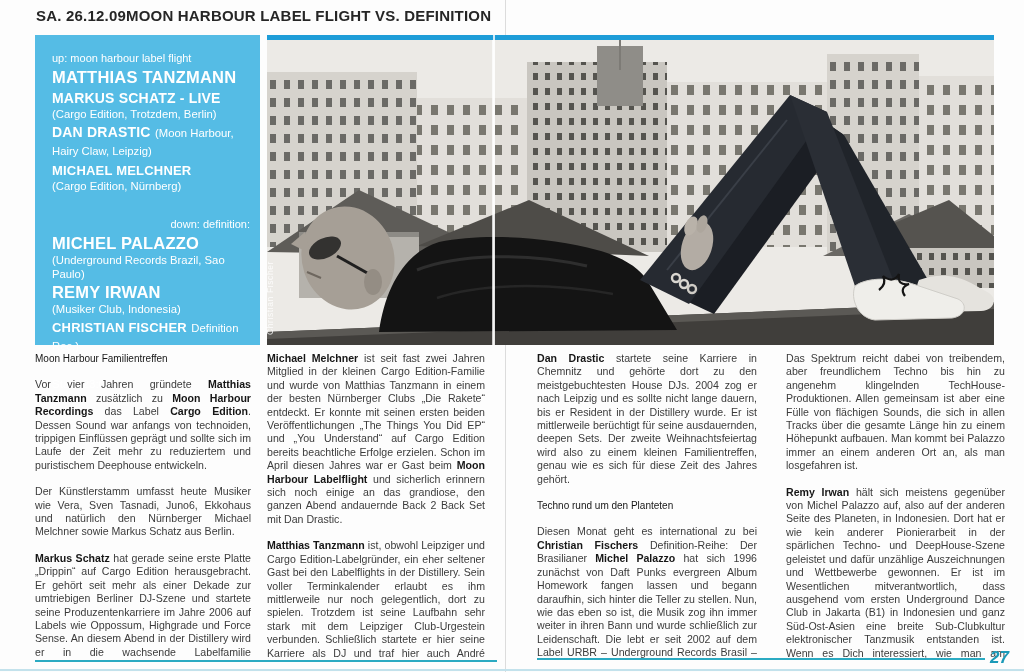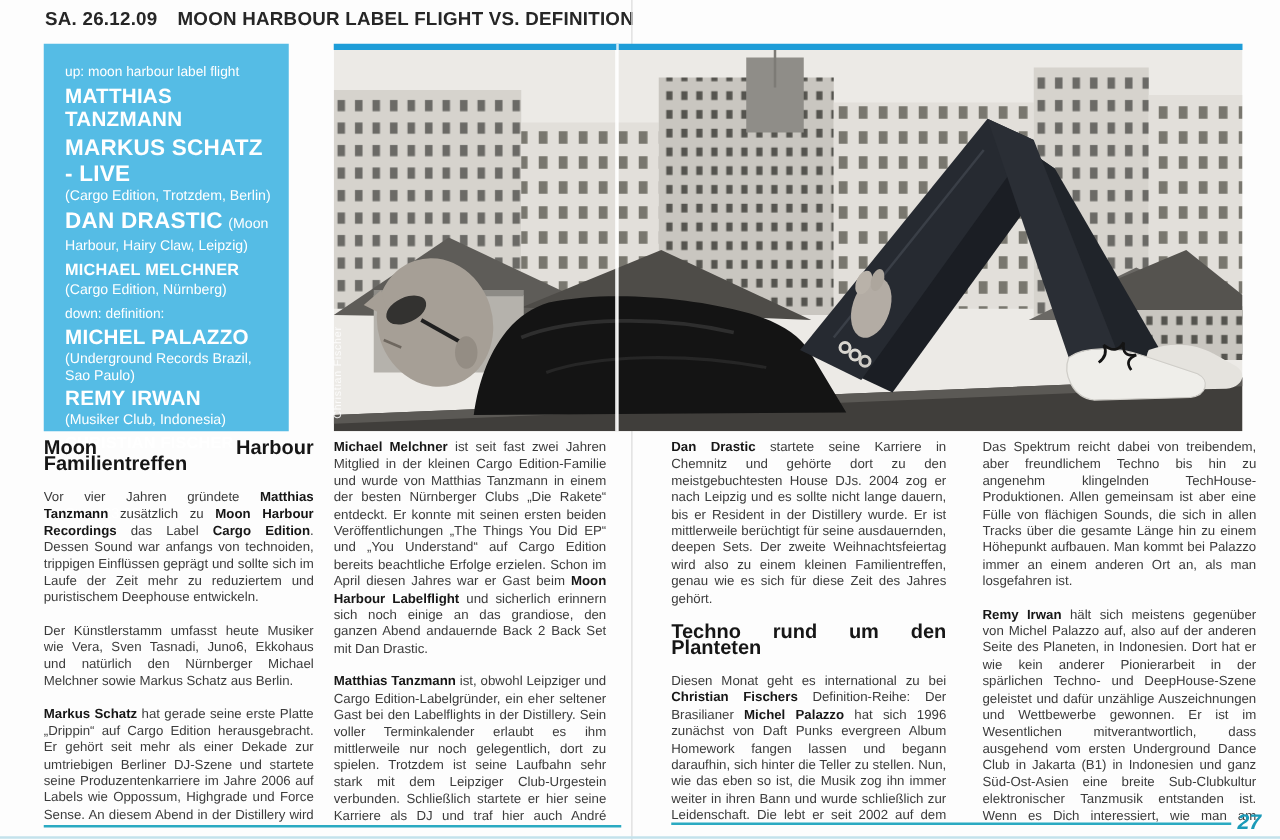--- a/index.html
+++ b/index.html
@@ -9,7 +9,7 @@
     --accent:#55BCE5;--photobar:#1E9DD8;--teal:#2BAAC2;--tealnum:#1B9AB8;
   }
   
-  .header{position:absolute;left:36px;top:7px;display:flex;gap:16px;
+  .header{position:absolute;left:36px;top:7px;display:flex;
     font-weight:bold;font-size:15px;color:#262626;letter-spacing:.2px;}
   
   .fold-gray{position:absolute;left:505px;top:0;width:1px;height:672px;background:#dcdcdc;}

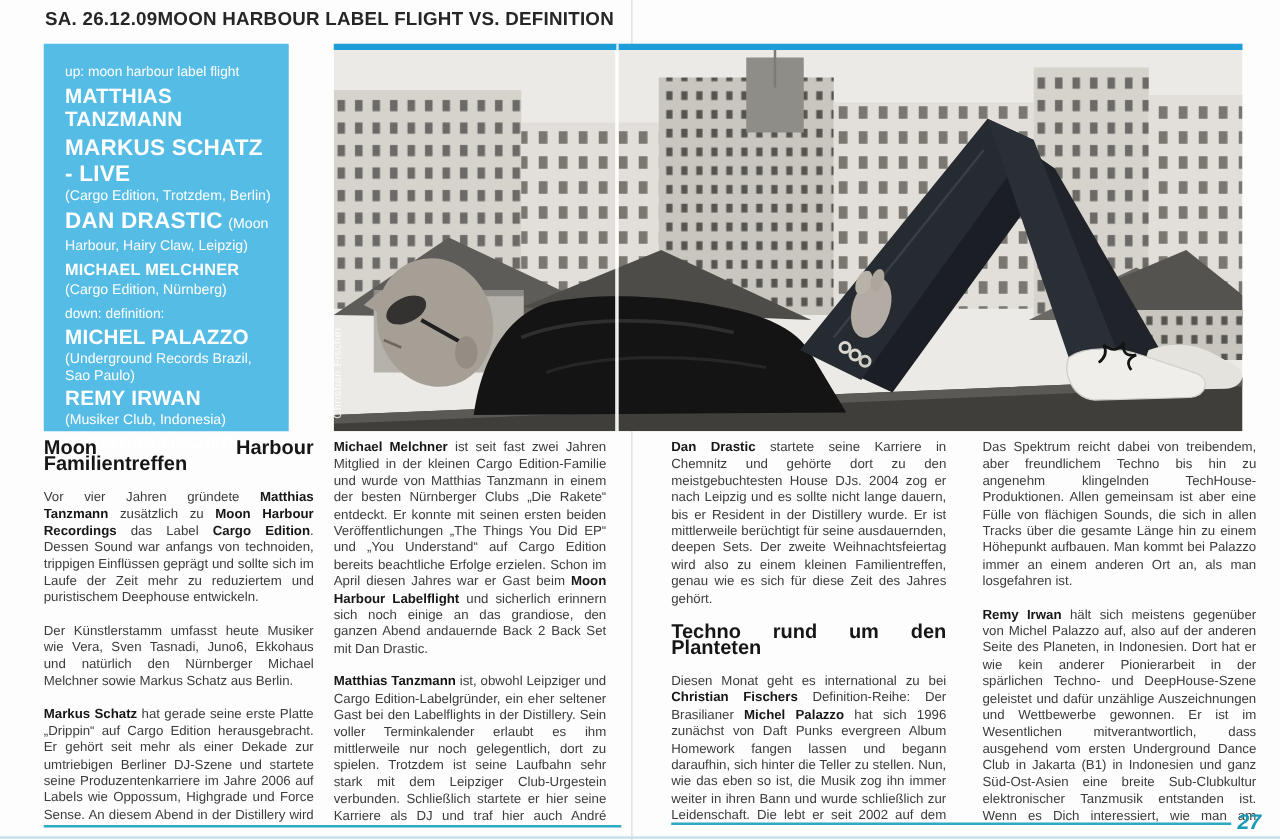--- a/index.html
+++ b/index.html
@@ -16,7 +16,7 @@
   .fold-white{position:absolute;left:493px;top:35px;width:2px;height:310px;background:rgba(255,255,255,.8);z-index:5;}
   .bottom-edge{position:absolute;left:0;top:669px;width:1024px;height:2px;background:#c3e2ec;}
   
-  .lineup{position:absolute;left:35px;top:35px;width:196px;height:310px;background:var(--accent);
+  .lineup{position:absolute;left:35px;top:35px;width:225px;height:310px;background:var(--accent);
     color:#fff;box-sizing:border-box;padding:17px 10px 0 17px;}
   .lineup-label{font-size:11px;line-height:1.2;margin-bottom:3px;}
   .act{line-height:1.12;margin-bottom:2px;}

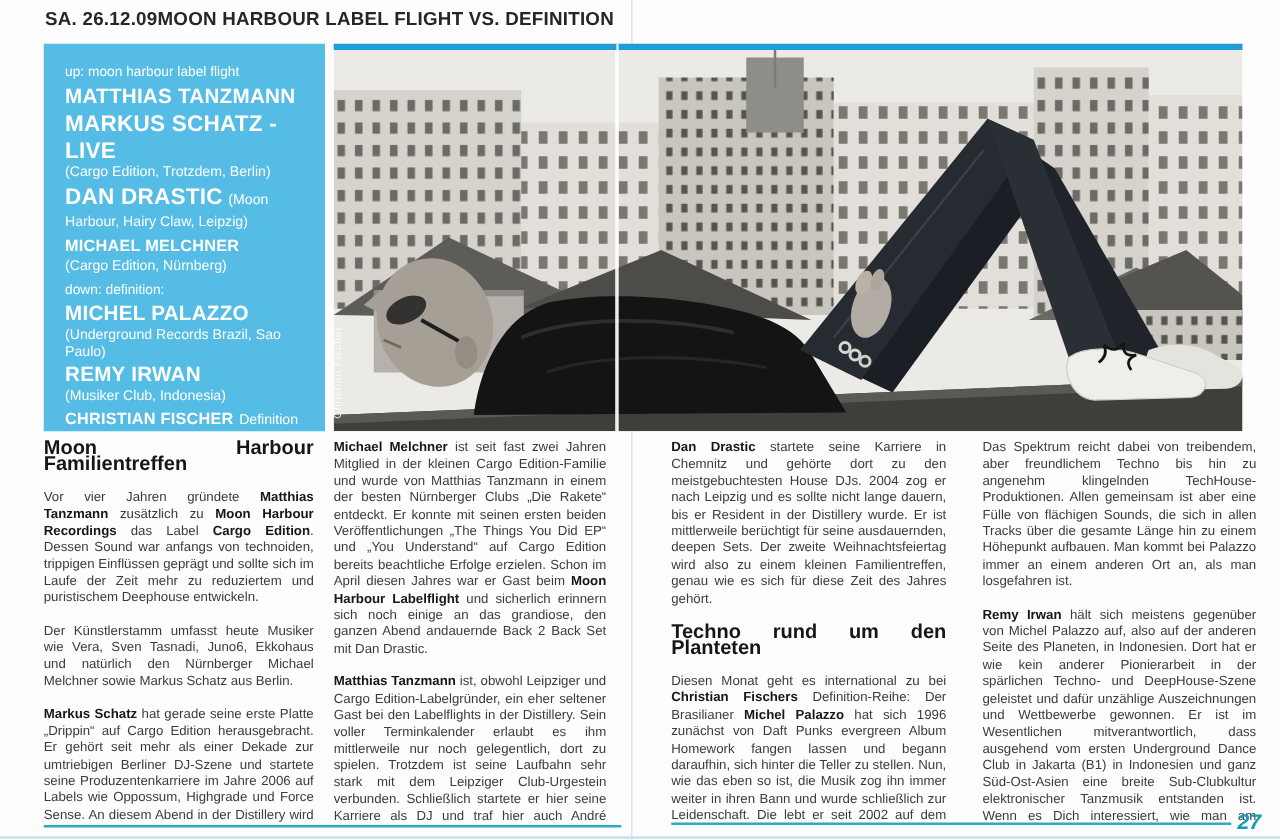--- a/index.html
+++ b/index.html
@@ -22,7 +22,7 @@
   .act{line-height:1.12;margin-bottom:2px;}
   .act-name{font-weight:bold;letter-spacing:.2px;}
   .act.lg .act-name{font-size:16.5px;}
-  .act.md .act-name{font-size:18px;}
+  .act.md .act-name{font-size:14px;}
   .act.sm .act-name{font-size:13px;}
   .act-detail{font-size:11.3px;font-weight:normal;line-height:1.25;}
   .lineup-down{margin-top:6px;}

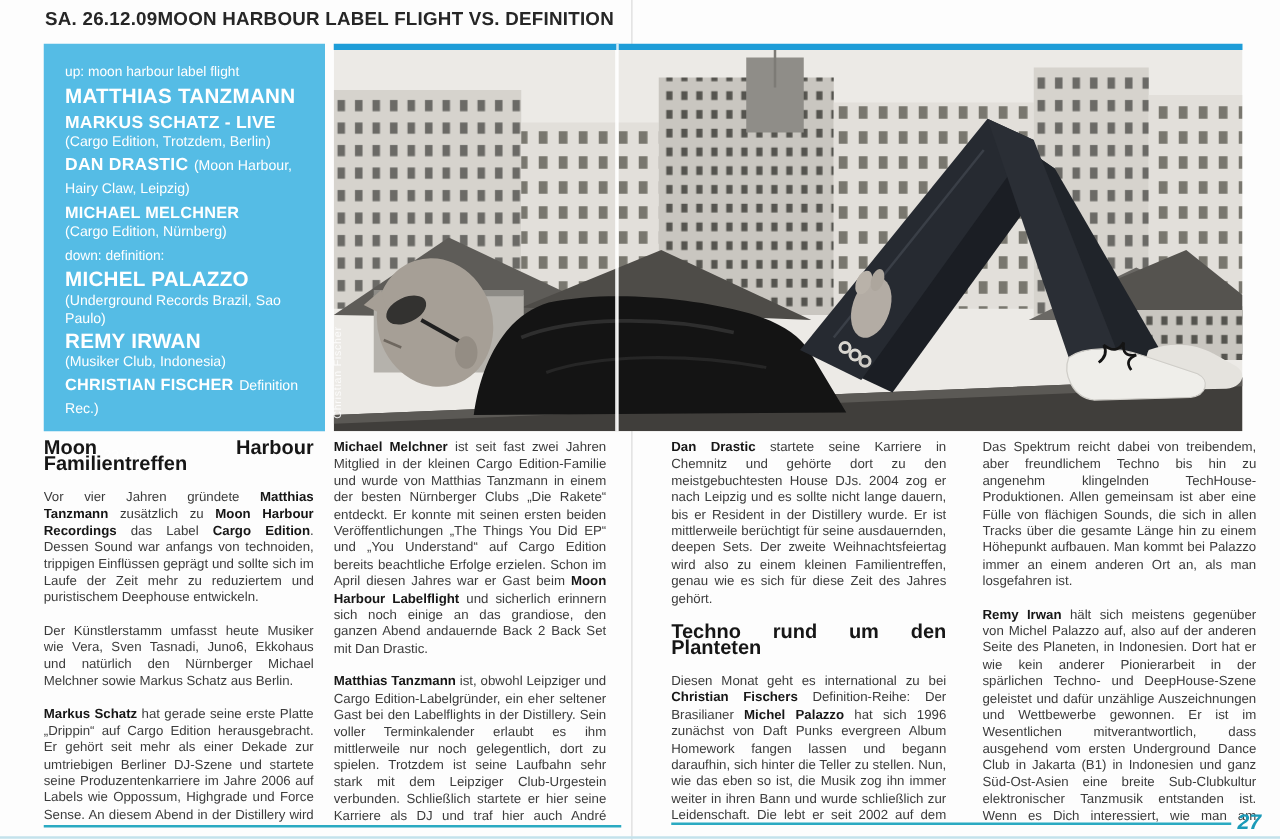--- a/index.html
+++ b/index.html
@@ -25,7 +25,7 @@
   .act.md .act-name{font-size:14px;}
   .act.sm .act-name{font-size:13px;}
   .act-detail{font-size:11.3px;font-weight:normal;line-height:1.25;}
-  .lineup-down{margin-top:6px;}
+  .lineup-down{margin-top:25px;text-align:right;}
   .start-time{font-size:11.5px;margin-top:24px;}
   
   .photo{position:absolute;left:267px;top:35px;width:727px;height:310px;}

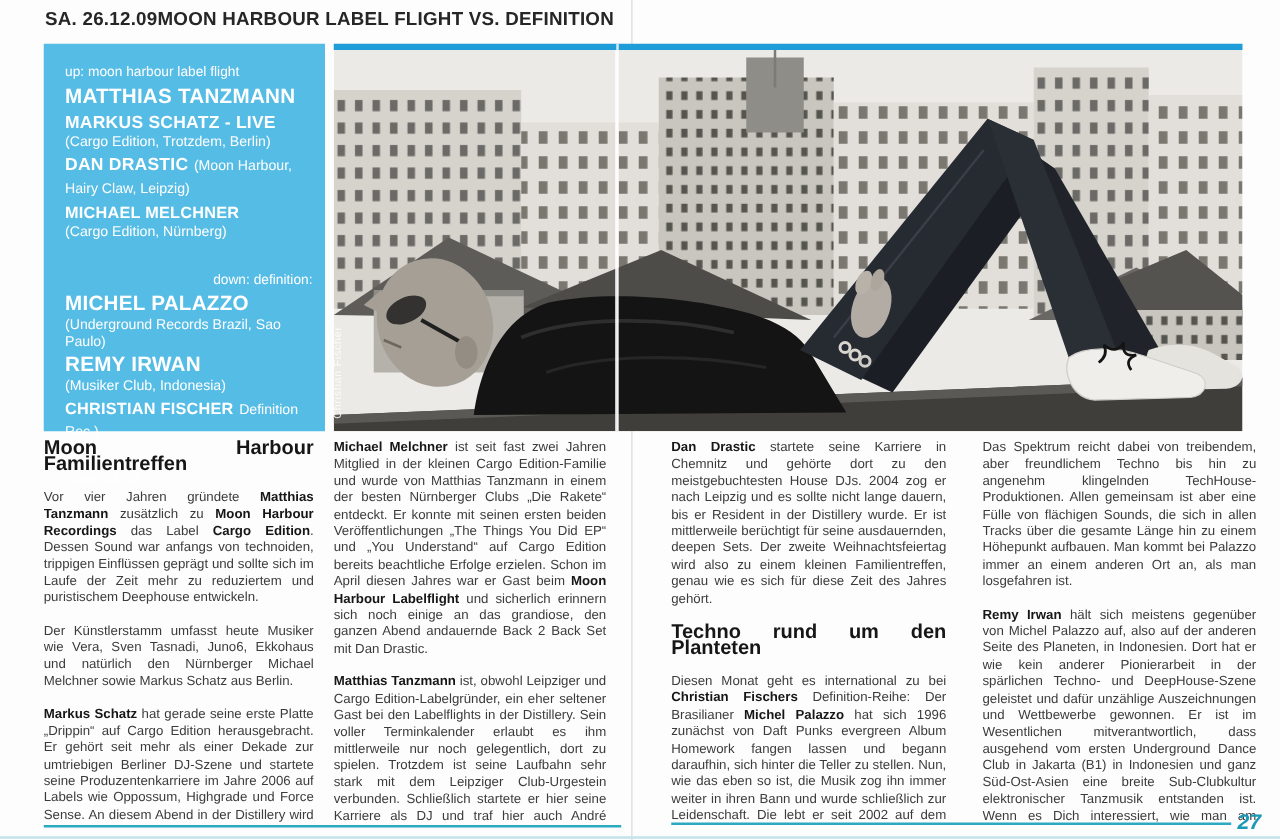--- a/index.html
+++ b/index.html
@@ -38,7 +38,7 @@
     font-size:10.6px;line-height:13.4px;color:#3b3b3b;}
   .col b{color:#161616;}
   .body-p{margin:0 0 13px 0;}
-  .col-heading{font-weight:bold;font-size:16px;color:#161616;margin:0 0 13px 0;}
+  .col-heading{font-weight:normal;font-size:10px;color:#161616;margin:0 0 13px 0;}
   .col-heading:not(:first-child){margin-top:12px;}
   #col1{left:35px;width:216px;}
   #col2{left:267px;width:218px;}

